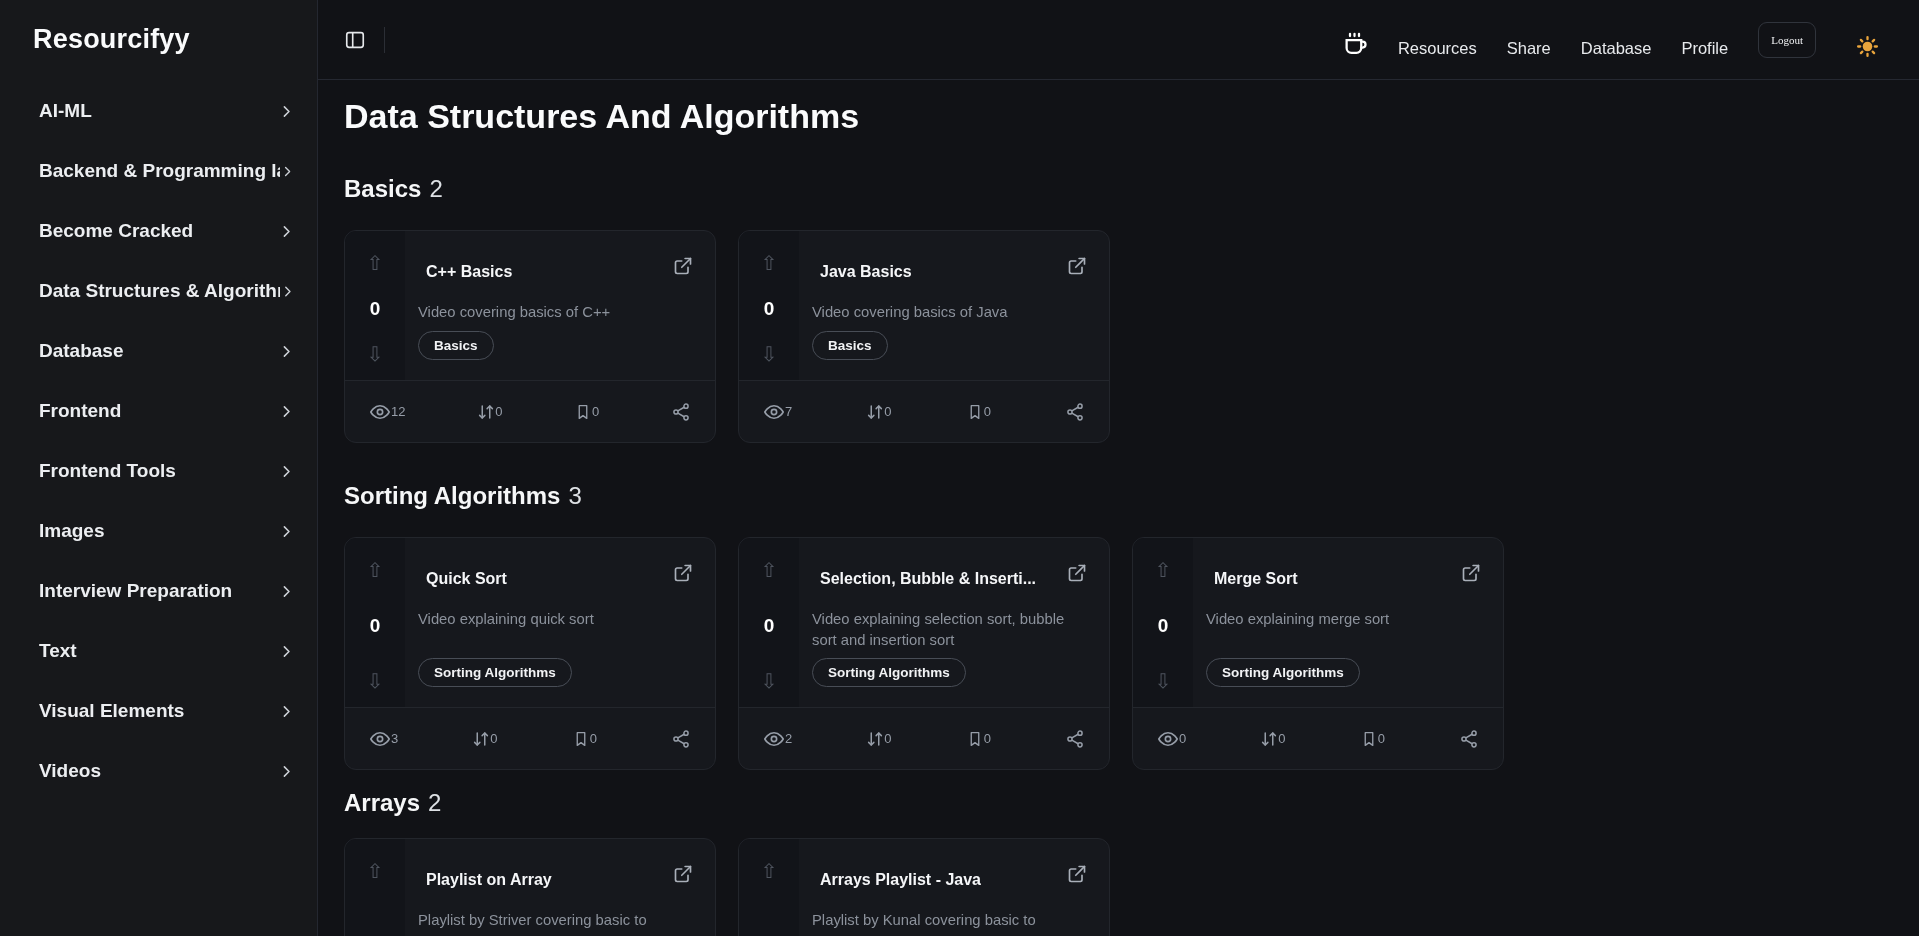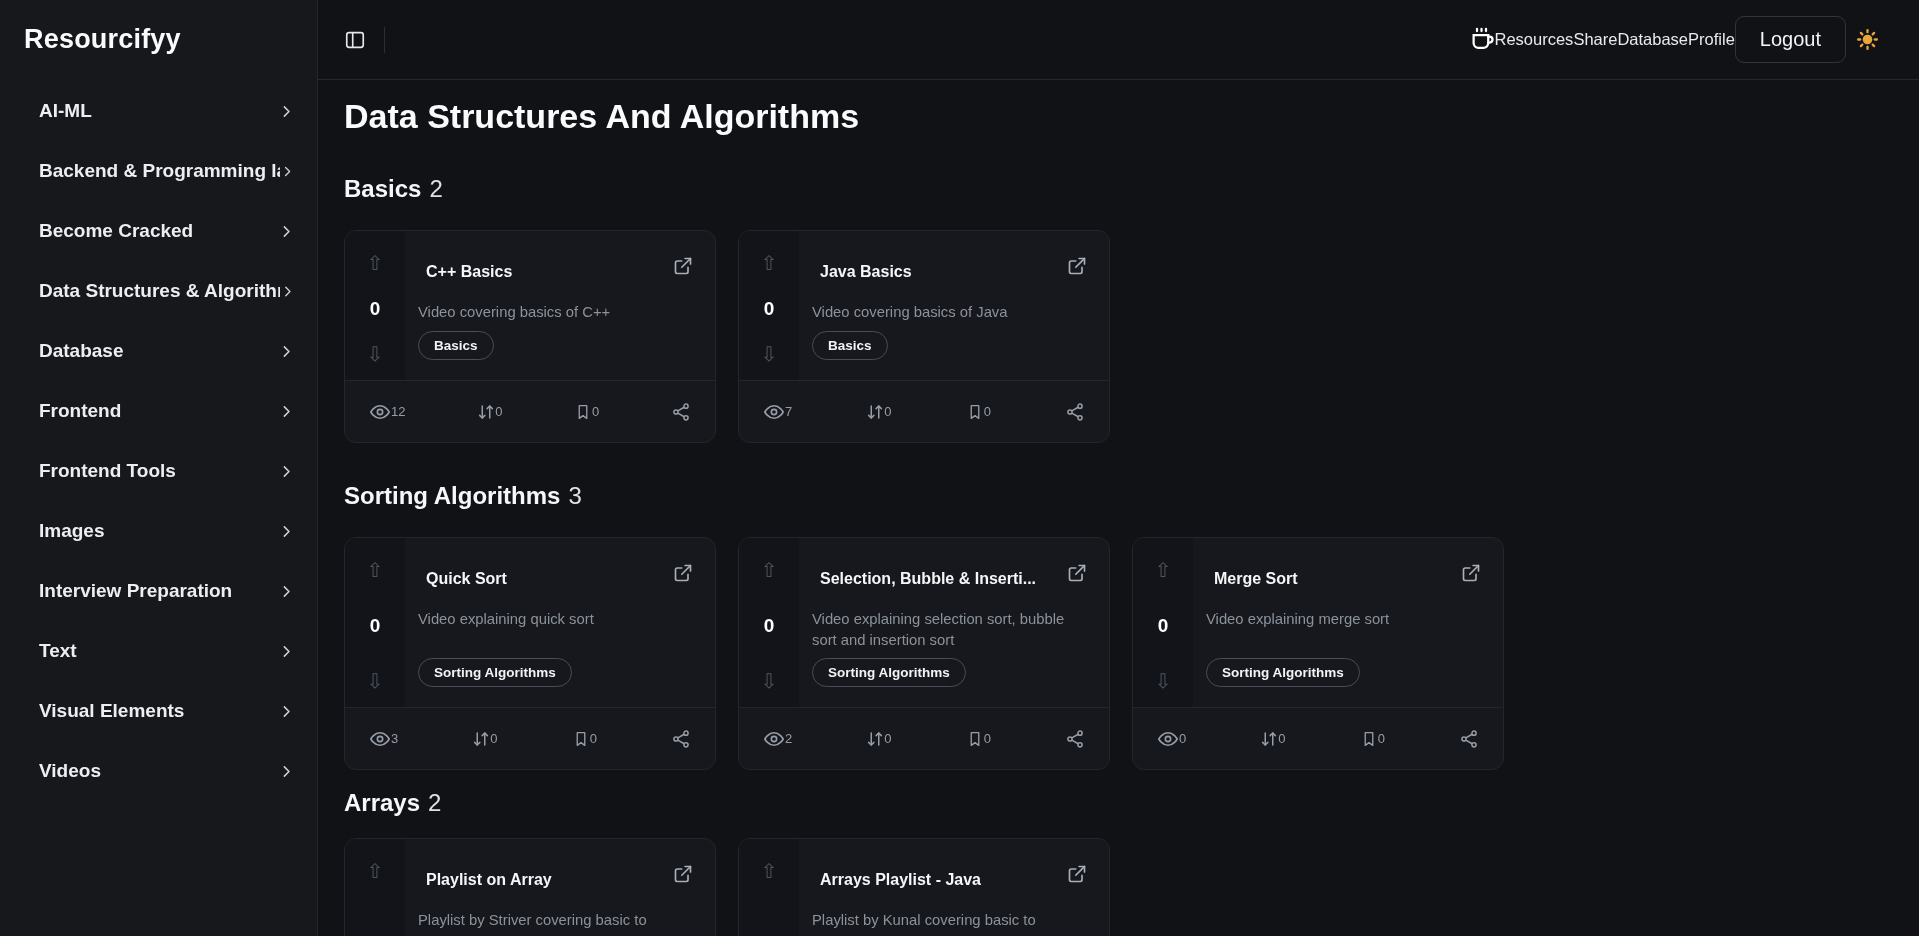--- a/index.html
+++ b/index.html
@@ -18,7 +18,7 @@
     background:#17181B; border-right:1px solid #242730;
     padding:18px 22px 0 20px;
   }
-  .app-title { margin:6px 4px 0; font-size:27px; font-weight:700; color:#FAFBFC; letter-spacing:.2px; }
+  .app-title { margin:6px 13px 0; font-size:27px; font-weight:700; color:#FAFBFC; letter-spacing:.2px; }
   .side-nav { margin-top:26px; }
   .side-item {
     height:60px; display:flex; align-items:center; justify-content:space-between;

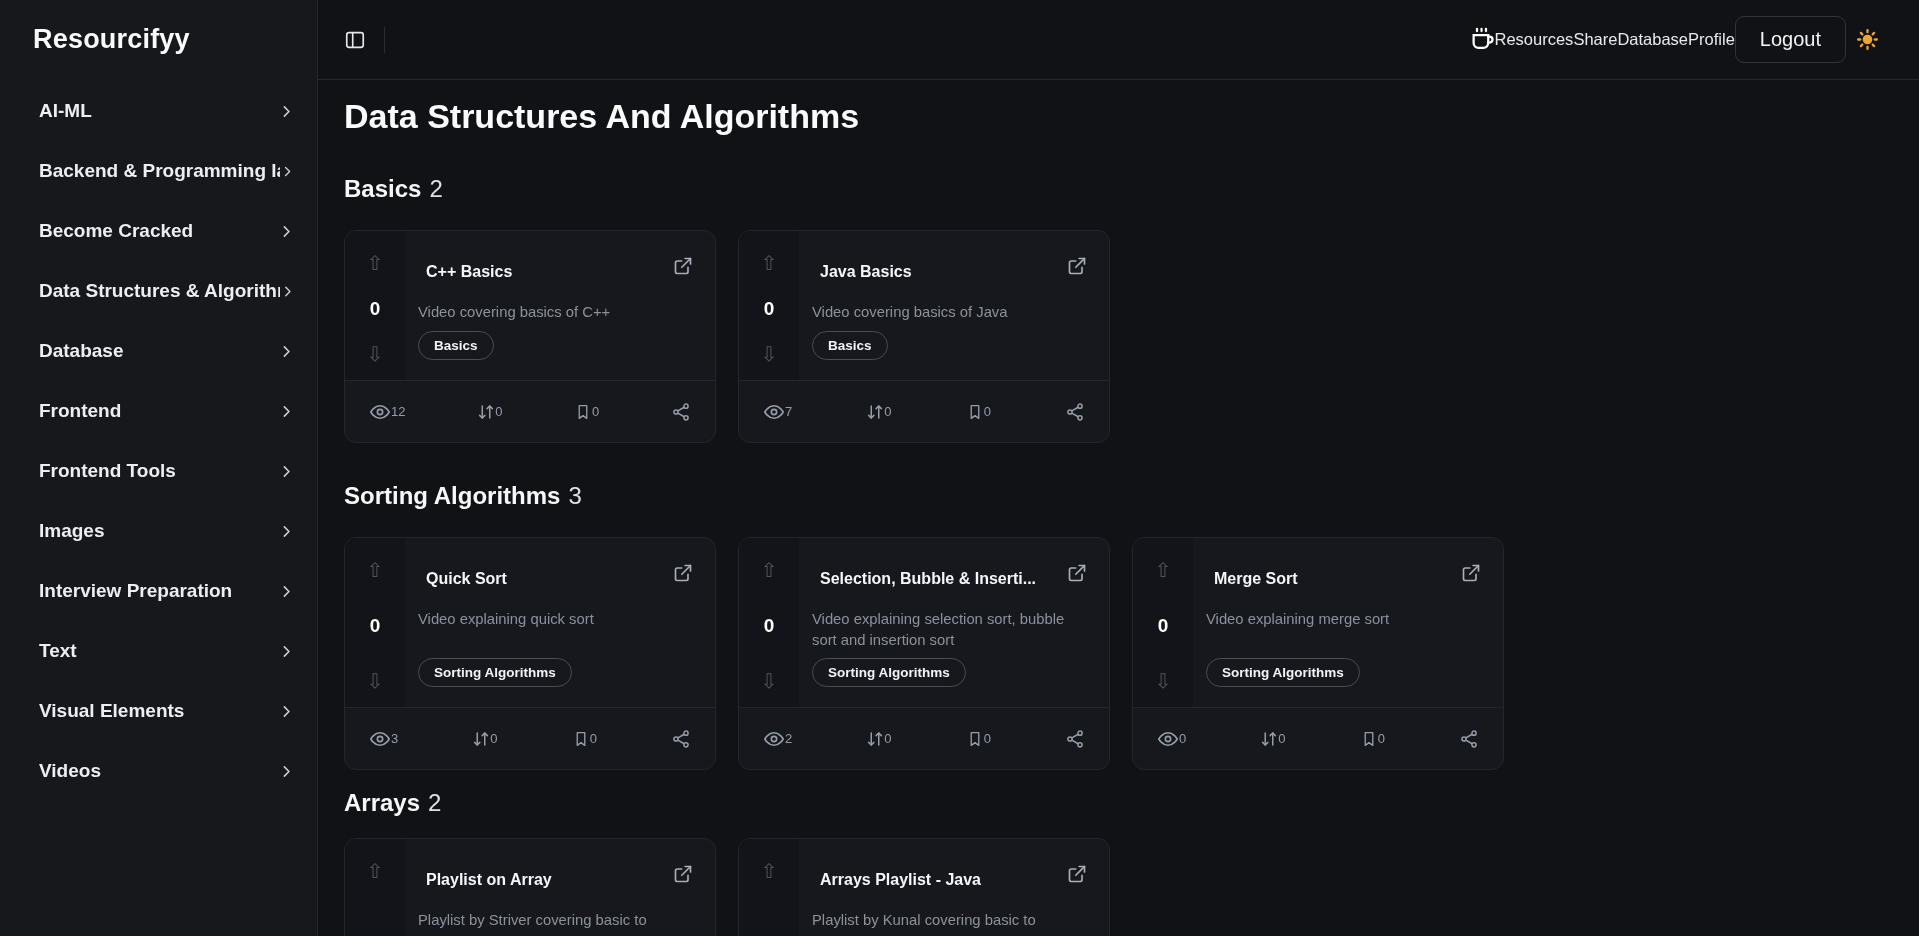--- a/index.html
+++ b/index.html
@@ -40,7 +40,7 @@
   .icon-btn { background:none; border:none; padding:0; cursor:pointer; display:flex; align-items:center; }
   .toggle-btn { color:#E6E8EB; }
   .vdiv { width:1px; height:26px; background:#2B2E35; margin-left:18px; }
-  .topbar-right { margin-left:auto; display:flex; align-items:center; }
+  .topbar-right { margin-left:auto; display:flex; align-items:flex-end; gap:30px; }
   .coffee { color:#FFFFFF; }
   .nav-link { font-size:16.5px; color:#E8EAED; cursor:pointer; }
   .logout-btn {

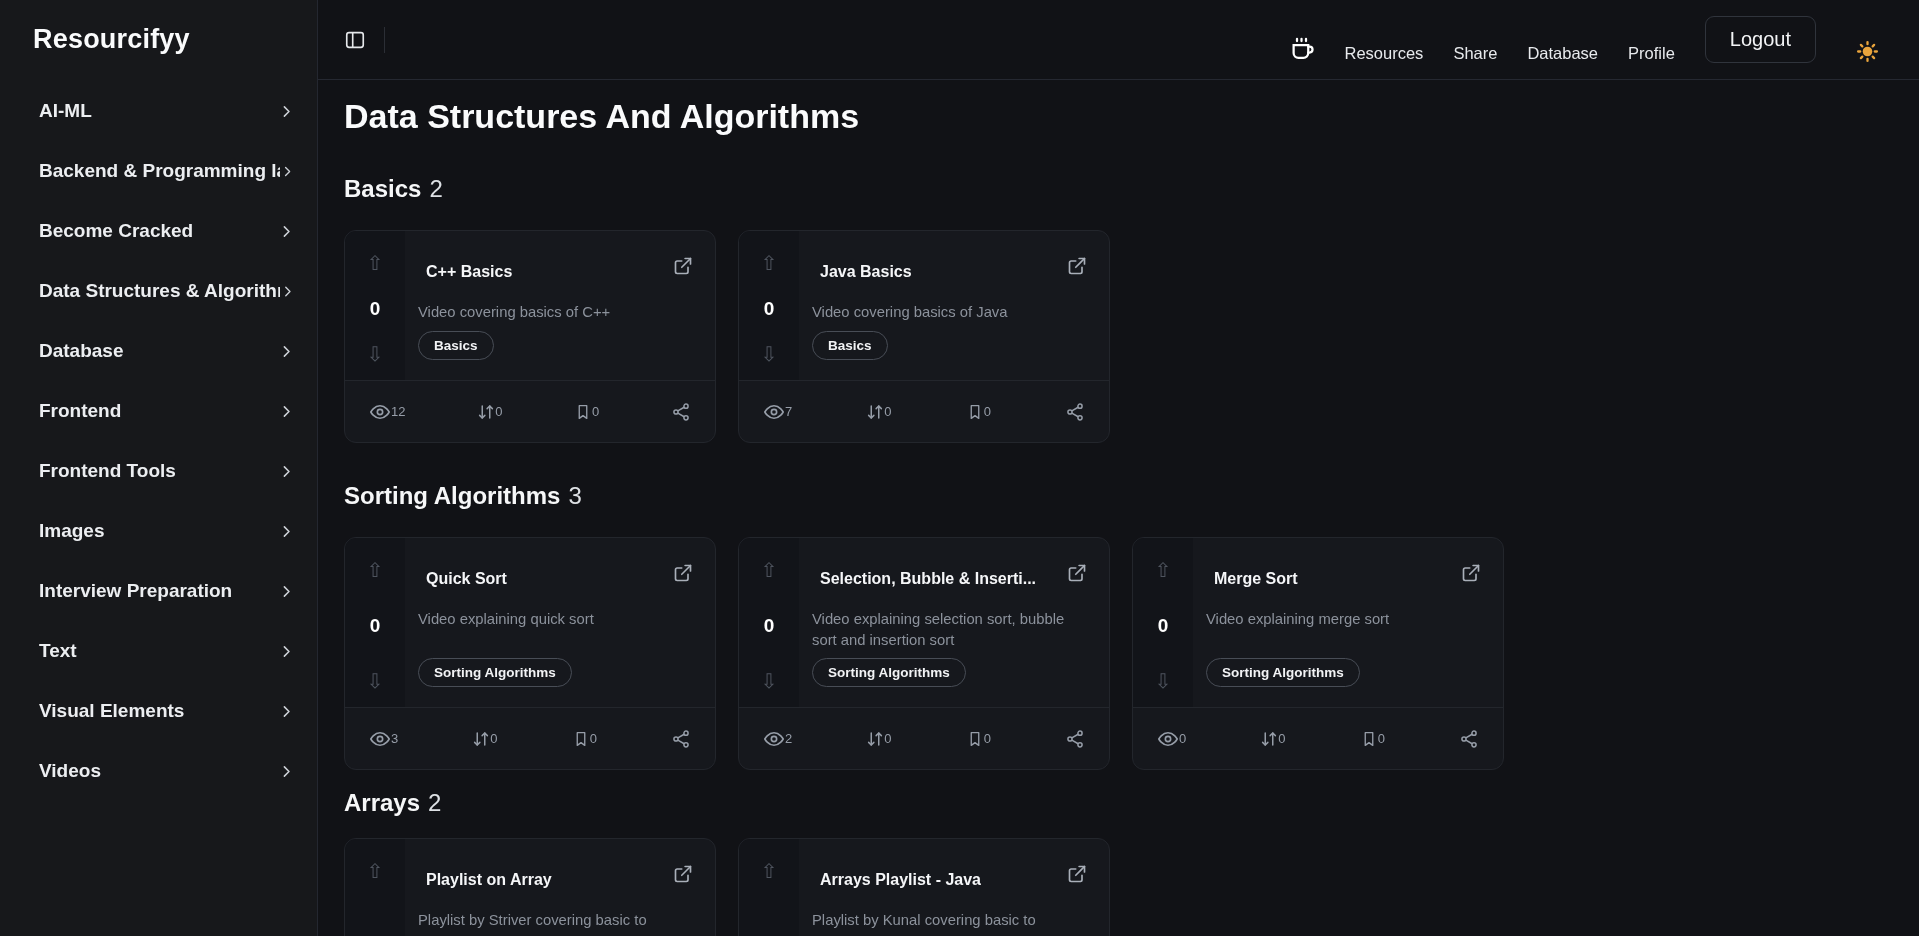--- a/index.html
+++ b/index.html
@@ -45,8 +45,8 @@
   .nav-link { font-size:16.5px; color:#E8EAED; cursor:pointer; }
   .logout-btn {
     background:transparent; border:1px solid #30343C; border-radius:9px;
-    color:#F3F4F6; font-size:20px; padding:11px 24px; cursor:pointer;
-    font-family:Liberation Sans, sans-serif;
+    color:#F3F4F6; font-size:11px; padding:11px 12px; cursor:pointer;
+    font-family:Liberation Serif, serif;
   }
   .sun-btn { margin-left:10px; }
 

